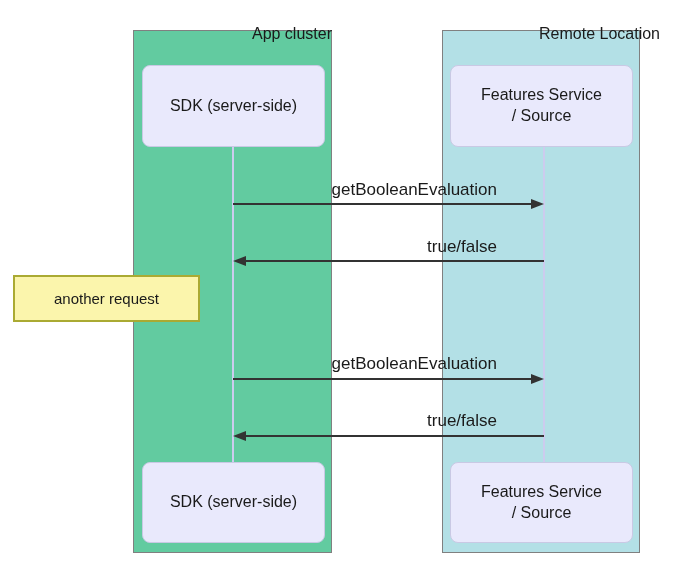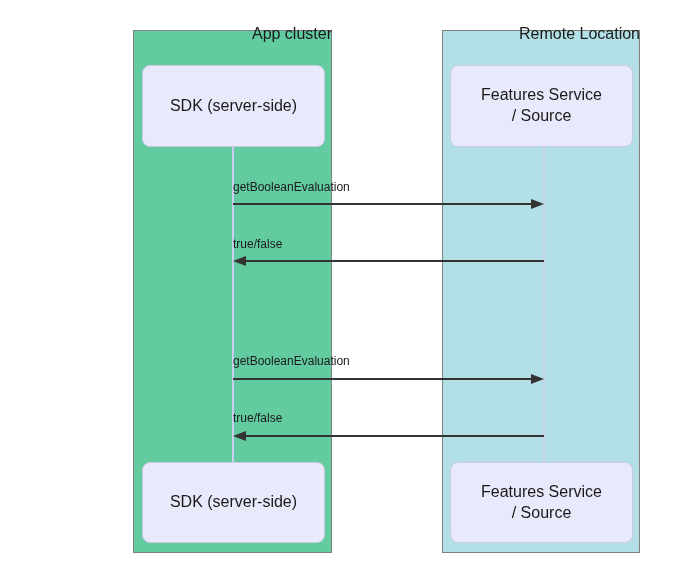--- a/index.html
+++ b/index.html
@@ -19,7 +19,7 @@
     position:absolute;top:25px;font-size:16px;text-align:right;z-index:3;
   }
   .label-left{left:133px;width:199px;}
-  .label-right{left:442px;width:198px;}
+  .label-right{left:442px;width:198px;padding-left:20px;}
   .lifeline{
     position:absolute;top:147px;height:315px;width:2px;z-index:1;
     background:var(--lifeline,#CCCCEE);

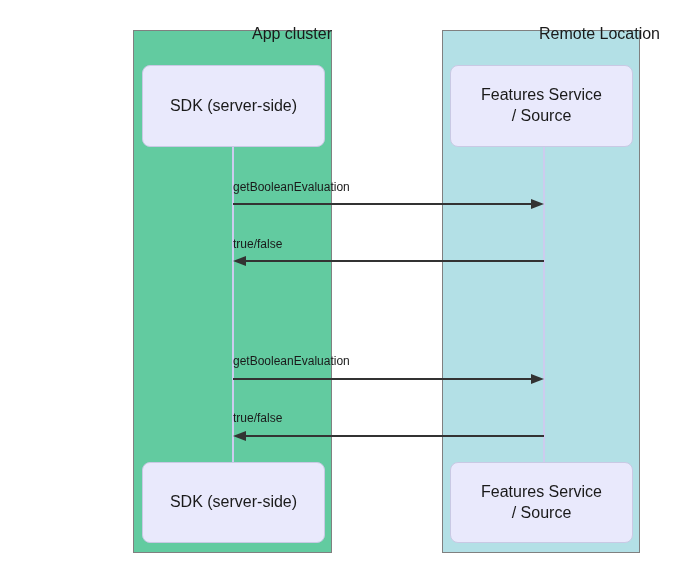--- a/index.html
+++ b/index.html
@@ -39,8 +39,8 @@
   .actor-bottom-left{left:142px;top:462px;height:81px;}
   .actor-bottom-right{left:450px;top:462px;height:81px;}
   .msg-label{
-    position:absolute;left:233px;width:264px;text-align:left;
-    font-size:12px;z-index:2;
+    position:absolute;left:233px;width:264px;text-align:right;
+    font-size:17px;z-index:2;
   }
   .msg1{top:180px;}
   .msg2{top:237px;}

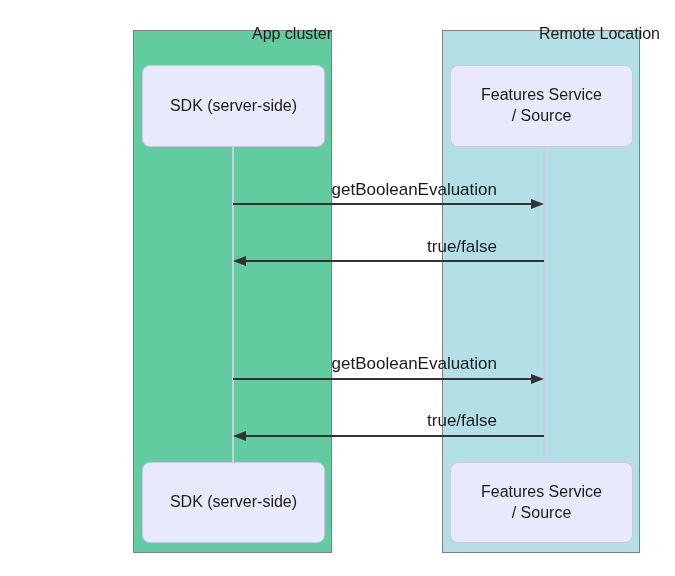--- a/index.html
+++ b/index.html
@@ -102,6 +102,7 @@
     <div class="head"></div>
   </div>
 
+  <div class="note">another request</div>
 
   <div class="msg-label msg3">getBooleanEvaluation</div>
   <div class="arrow right a3">

